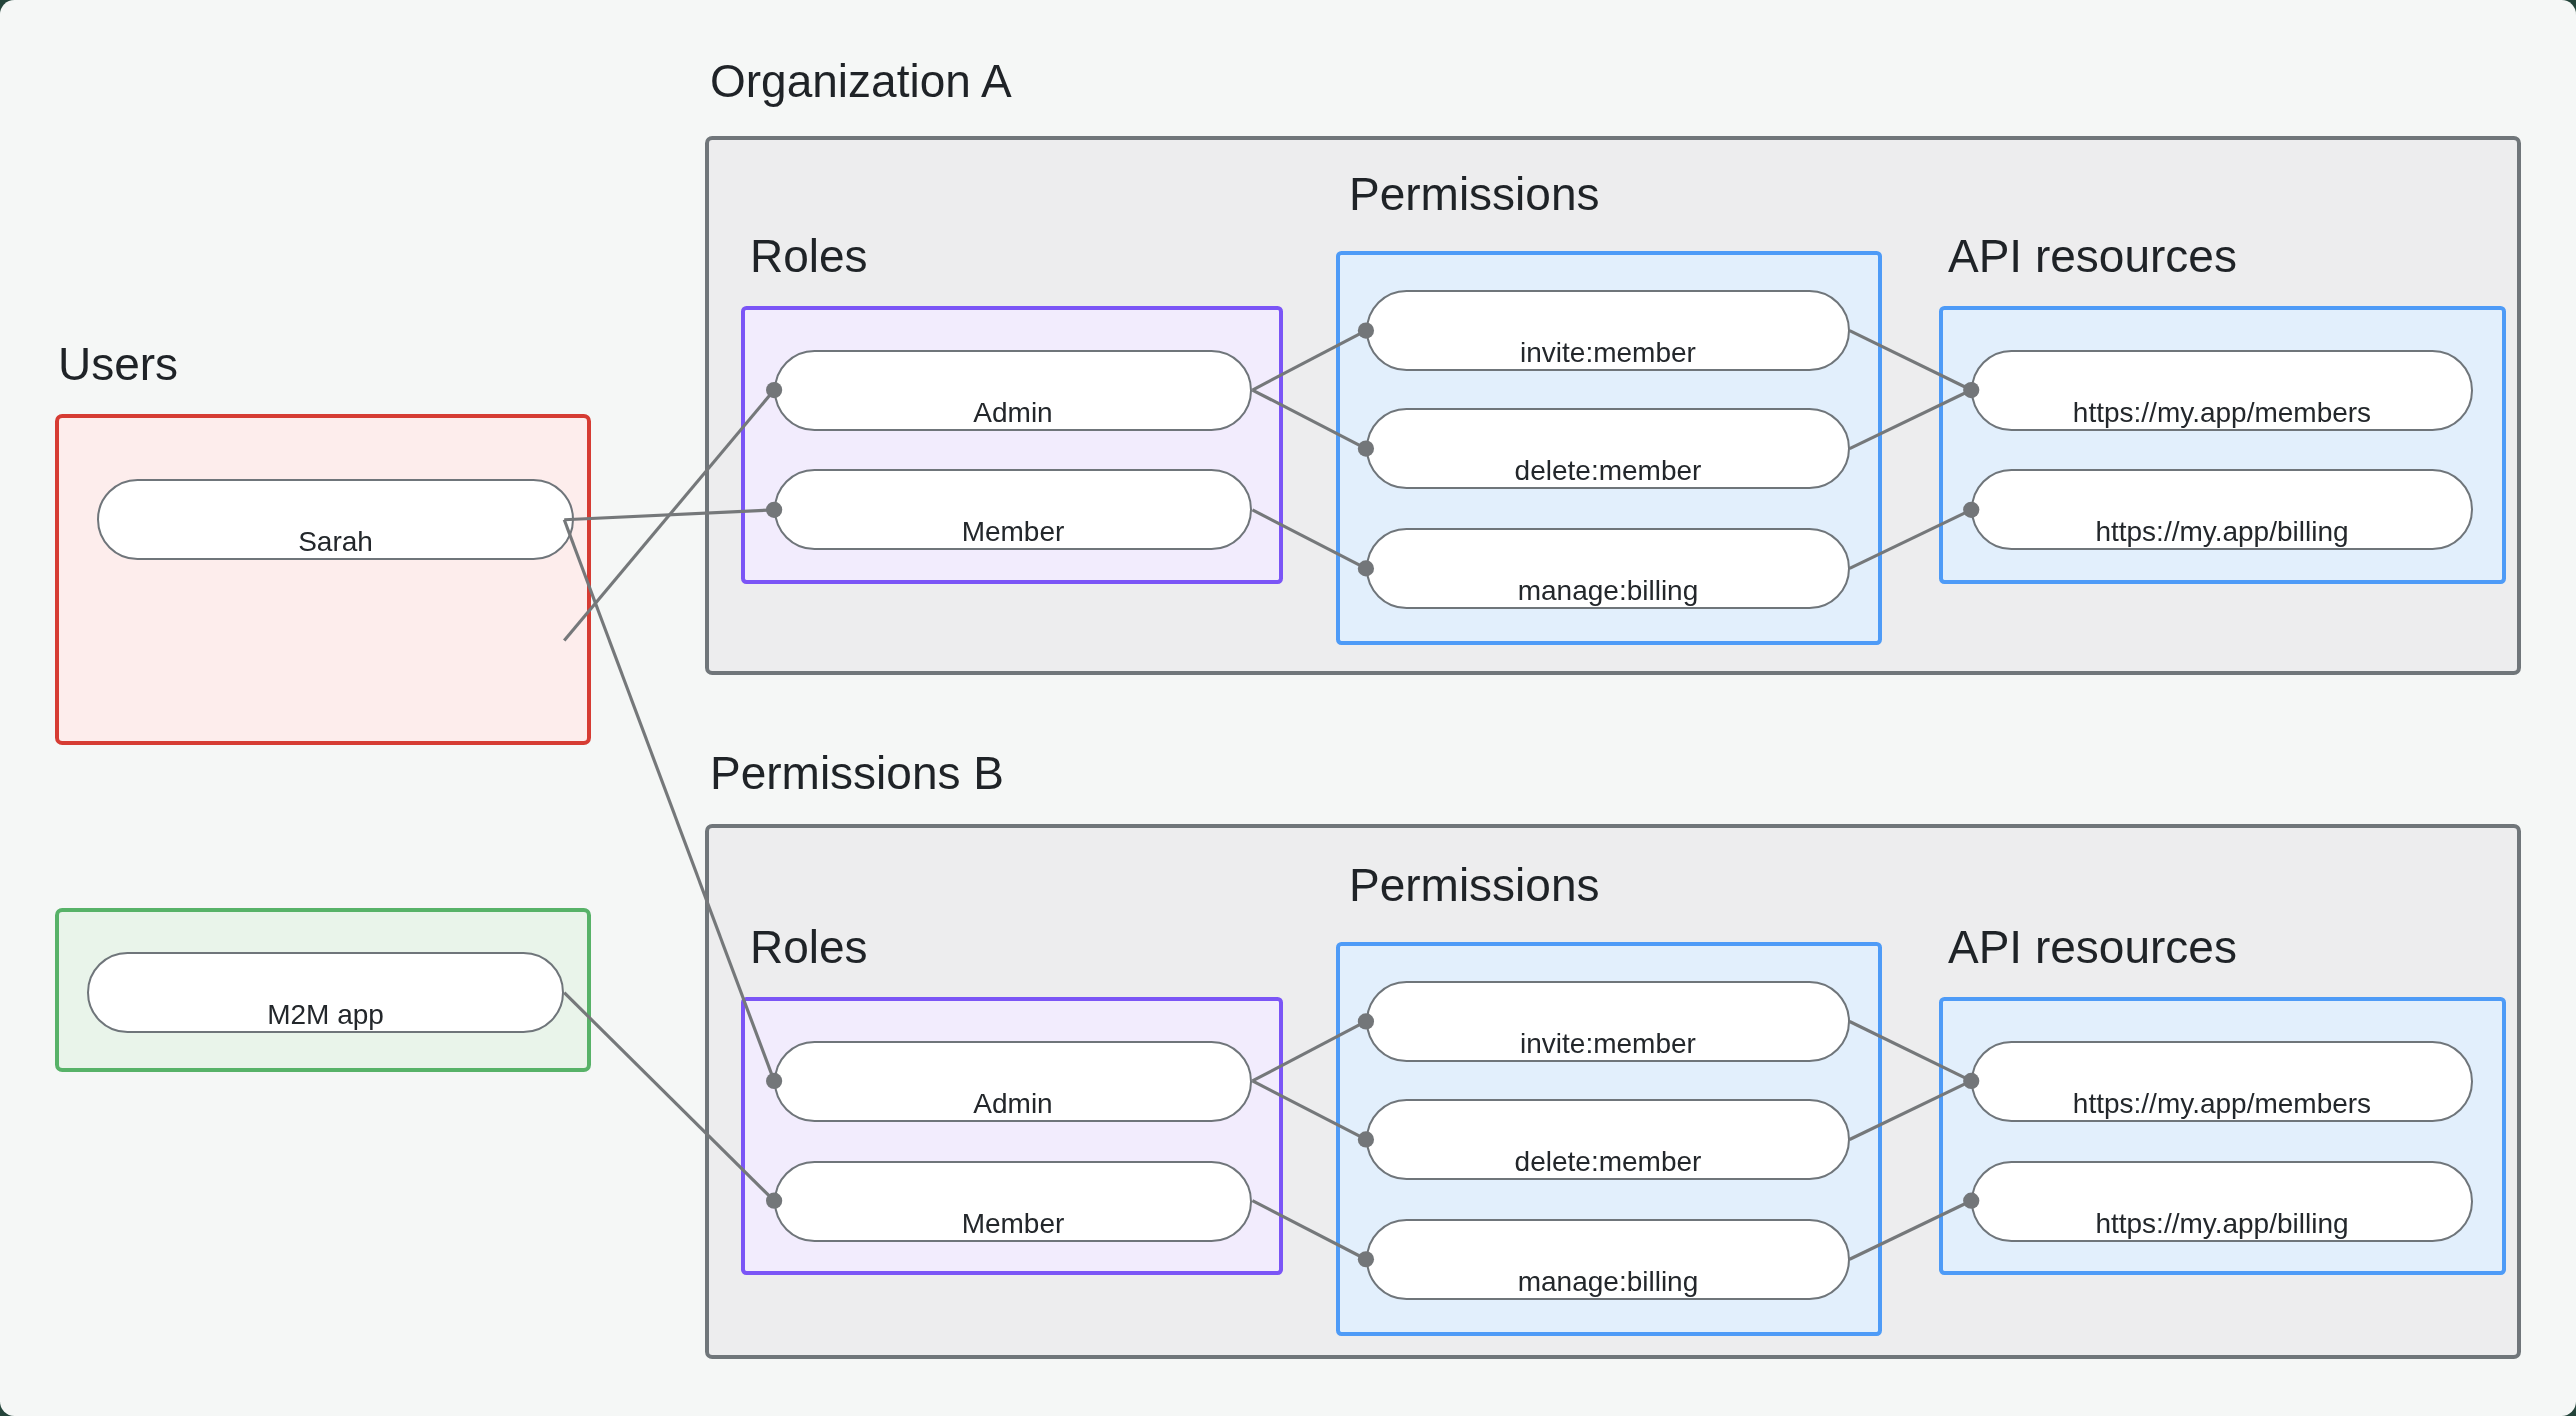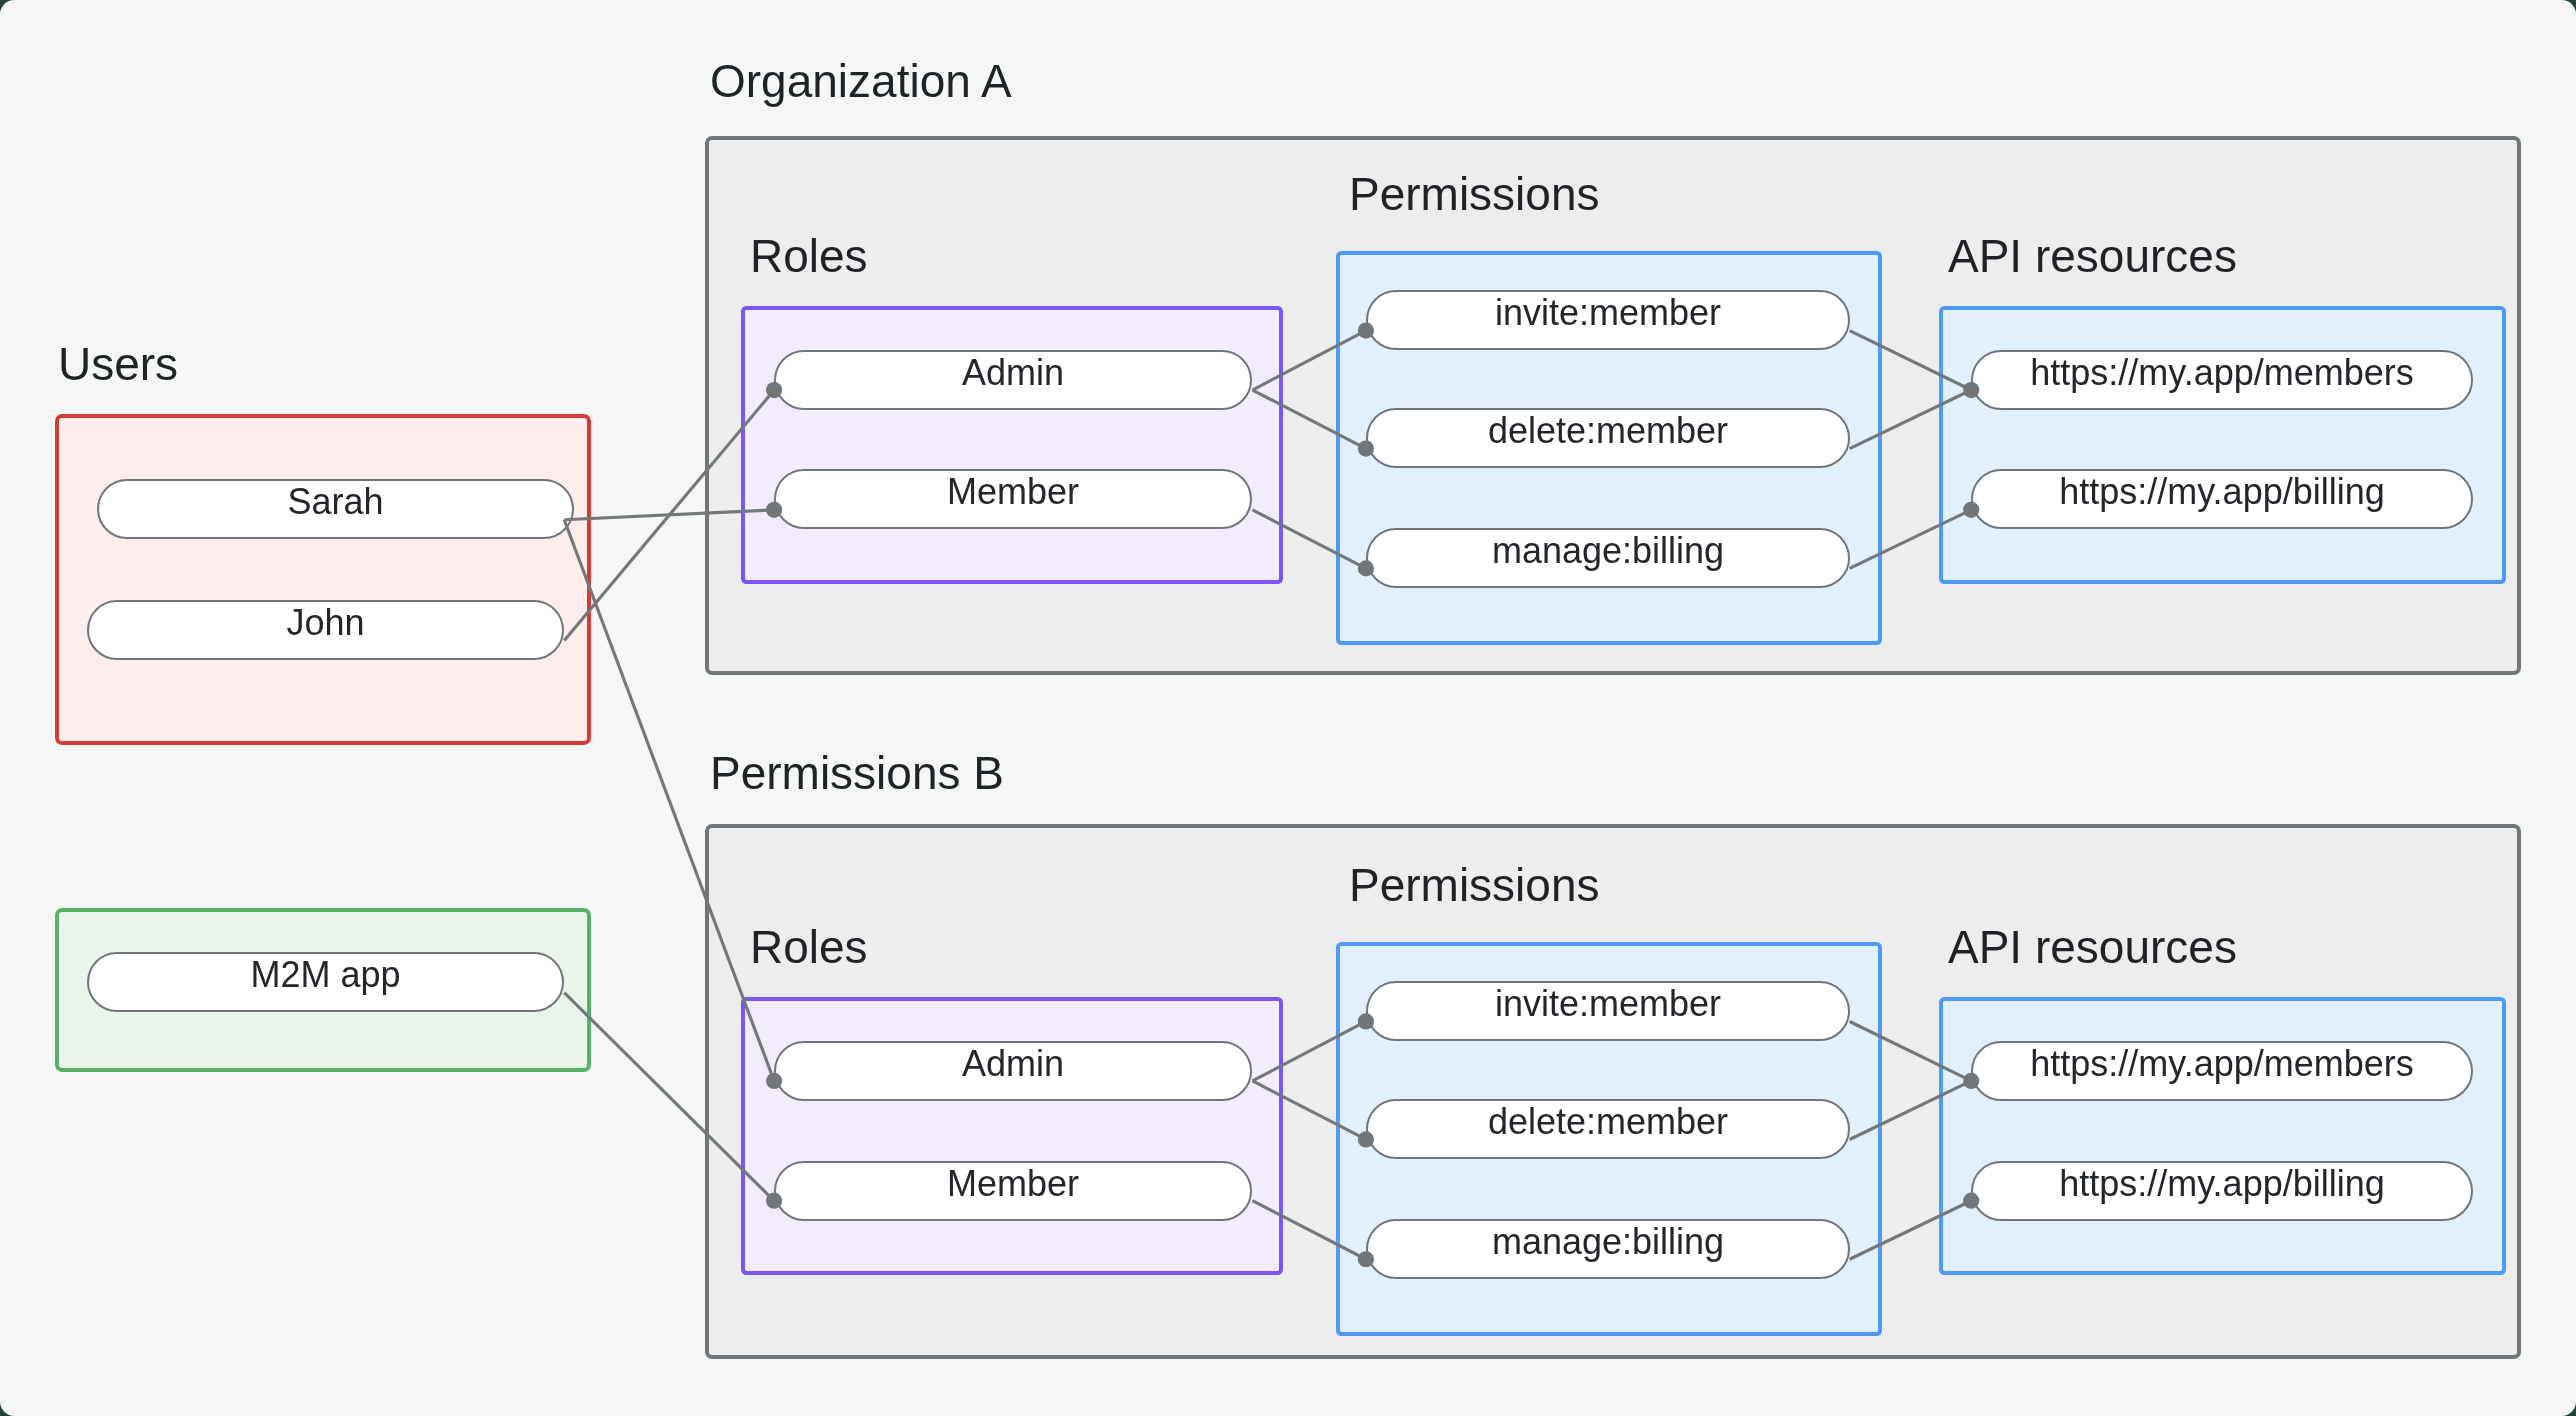--- a/index.html
+++ b/index.html
@@ -36,15 +36,15 @@
   .blue-box    { border: 4.5px solid #4e9bf7; background: #e2effc; border-radius: 5.4px; }
   .pill {
     position: absolute;
-    height: 60px;
+    height: 81px;
     background: #ffffff;
     border: 2.7px solid #6f757a;
     border-radius: 41px;
     box-sizing: border-box;
     display: flex;
-    align-items: flex-start;
+    align-items: flex-end;
     justify-content: center;
-    font-size: 36px;
+    font-size: 28px;
     color: #23272b;
     white-space: nowrap;
   }

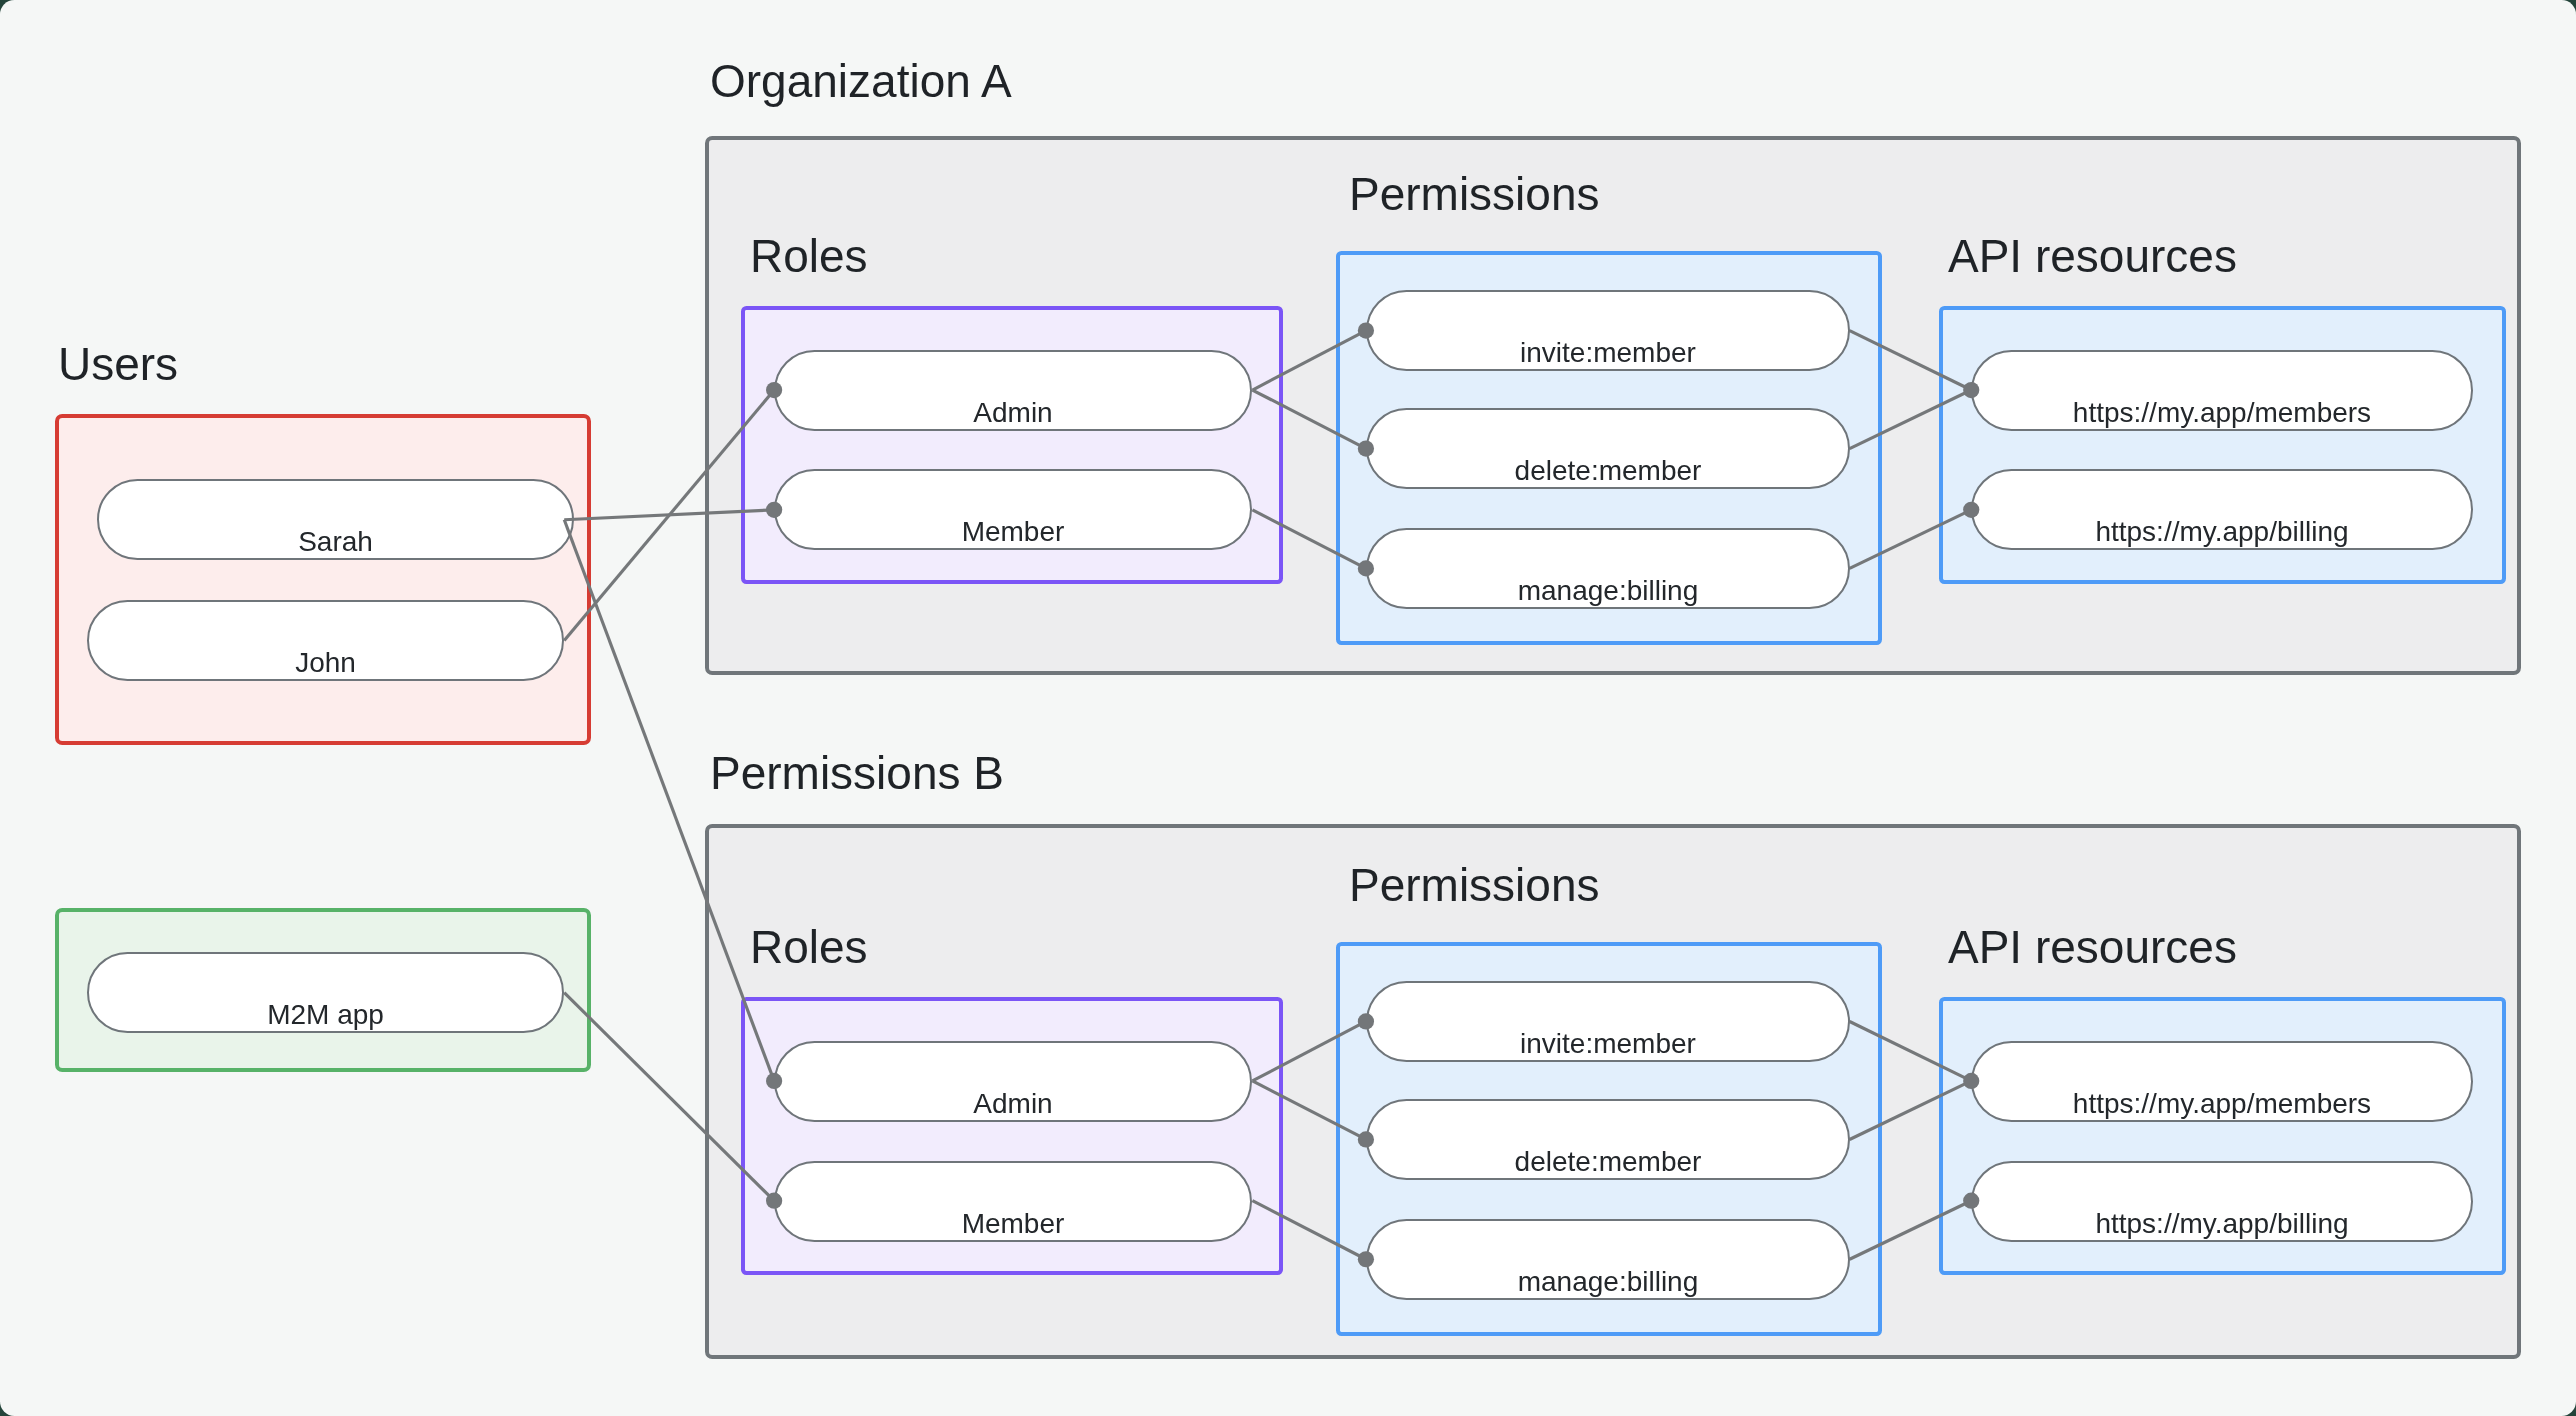--- a/index.html
+++ b/index.html
@@ -69,9 +69,6 @@
   <div class="box users-box" style="left:55px; top:414px; width:536px; height:331px;"></div>
   <div class="pill" style="left:97px; top:479px; width:477px;">
     <span>Sarah</span>
-  </div>
-  <div class="pill" style="left:87px; top:600px; width:477px;">
-    <span>John</span>
   </div>
 
   <div class="box m2m-box" style="left:55px; top:908px; width:536px; height:164px;"></div>

